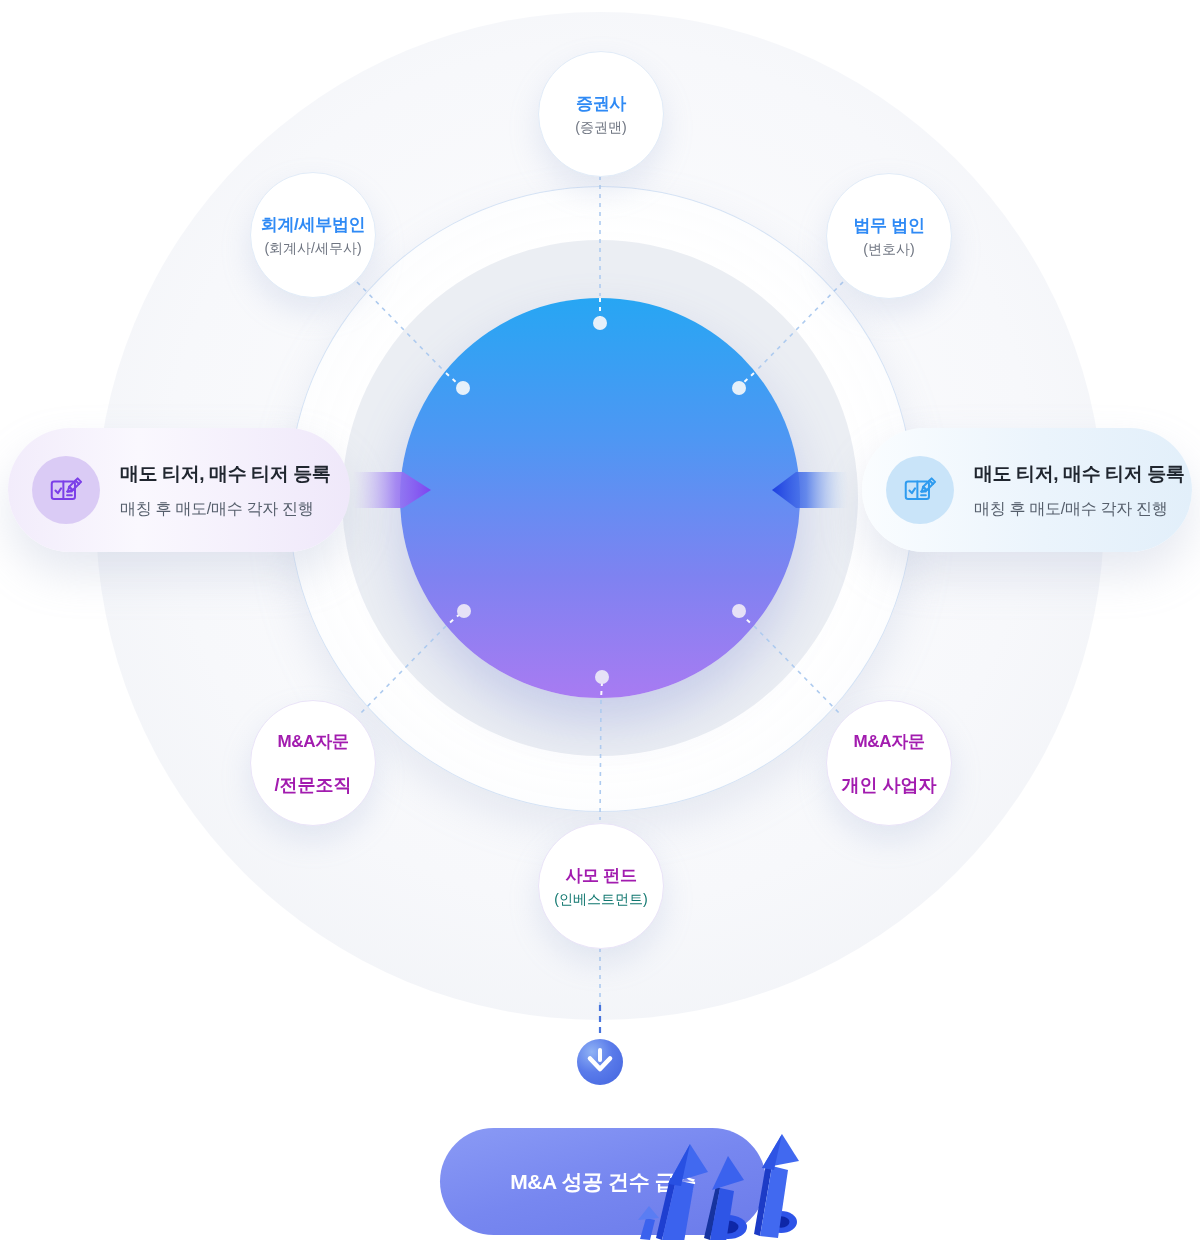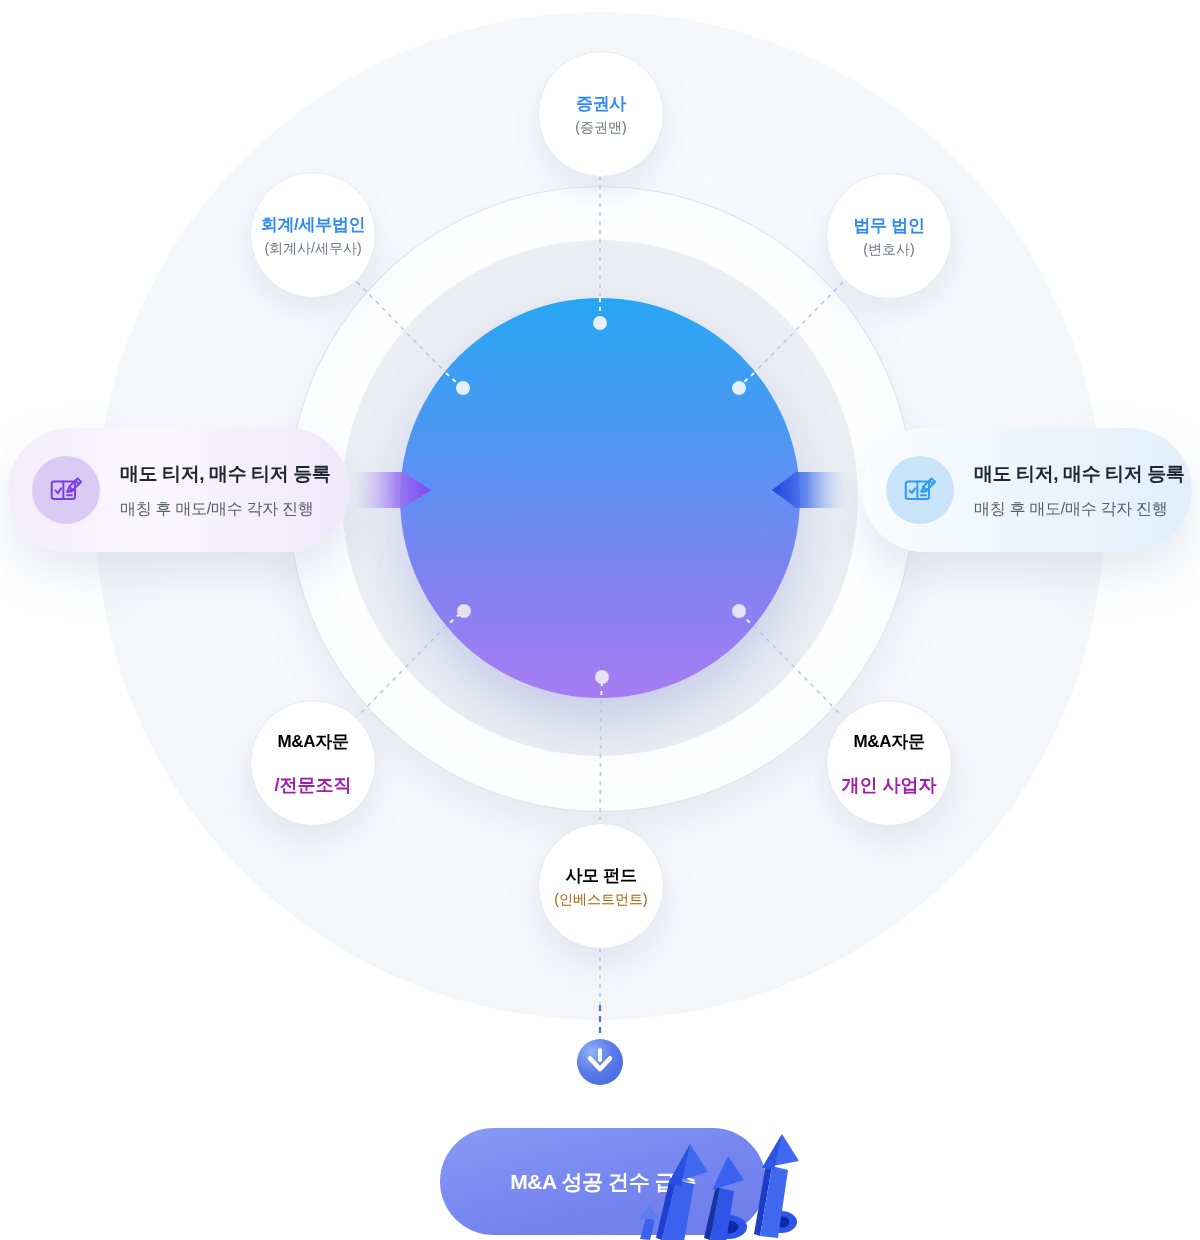--- a/index.html
+++ b/index.html
@@ -41,7 +41,7 @@
   .sat-title{font-size:17px;font-weight:bold;letter-spacing:-0.3px;}
   .sat-sub{margin-top:4px;font-size:14px;}
   .t-blue{color:#2F8AF5;}
-  .t-purple{color:#000000;}
+  .t-purple{color:#a21caf;}
   .s-gray{color:#6E7480;}
   .s-purple{color:#a21caf;font-weight:bold;margin-top:20px;font-size:18px;}
   .s-purple-light{color:#a16207;}

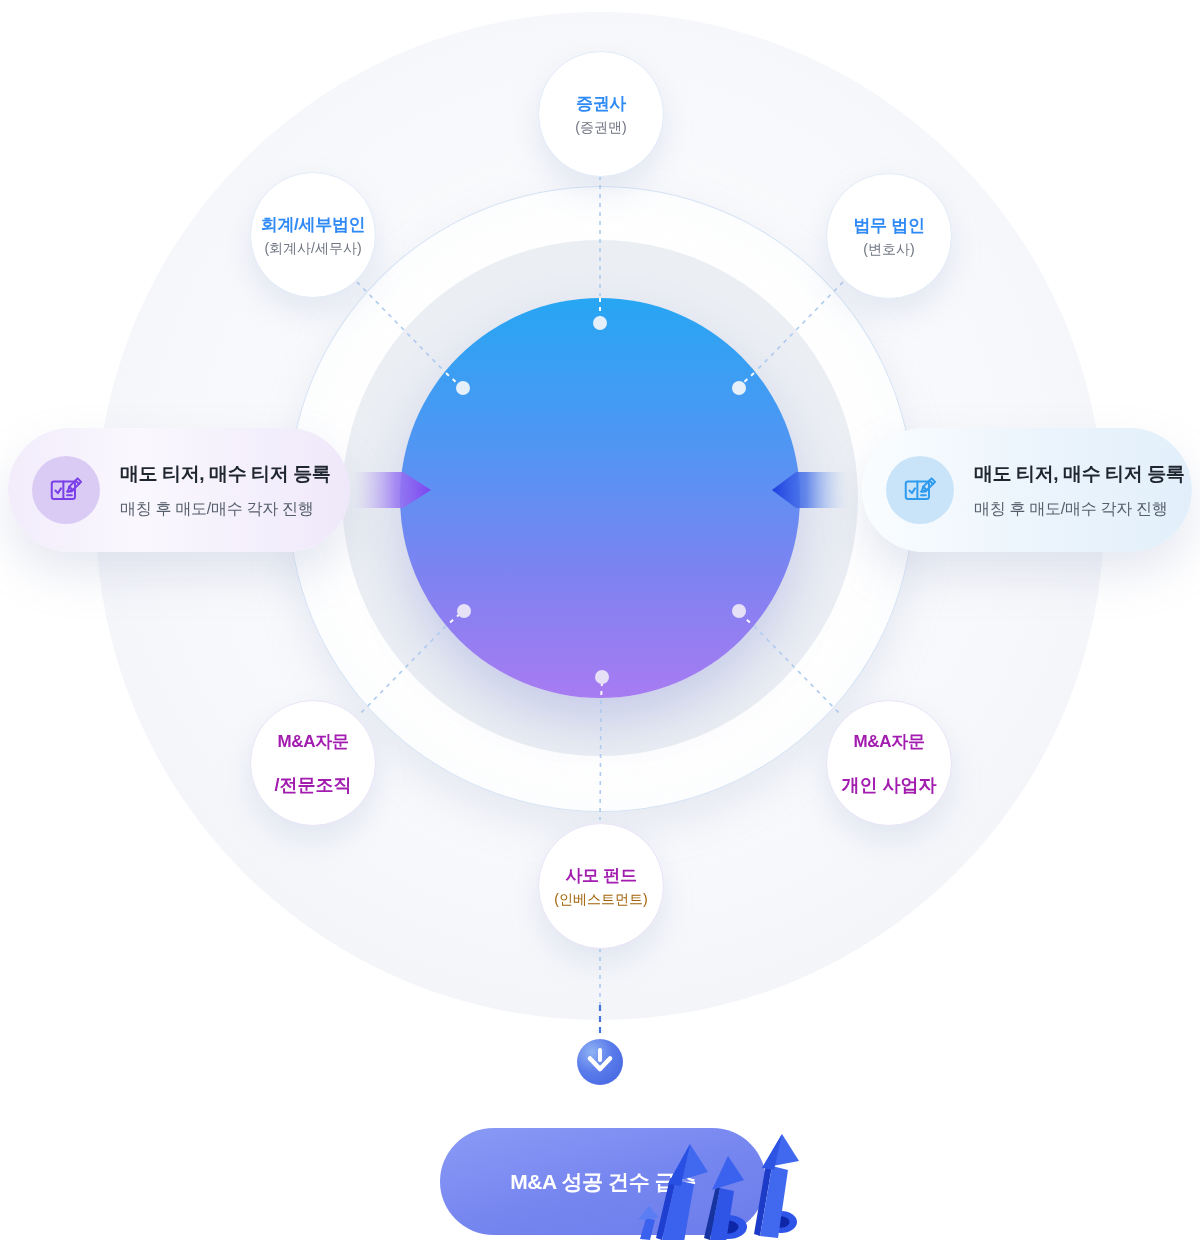--- a/index.html
+++ b/index.html
@@ -44,7 +44,7 @@
   .t-purple{color:#a21caf;}
   .s-gray{color:#6E7480;}
   .s-purple{color:#a21caf;font-weight:bold;margin-top:20px;font-size:18px;}
-  .s-purple-light{color:#a16207;}
+  .s-purple-light{color:#0f766e;}
 
   
   .pill{height:124px;border-radius:62px;display:flex;align-items:center;

